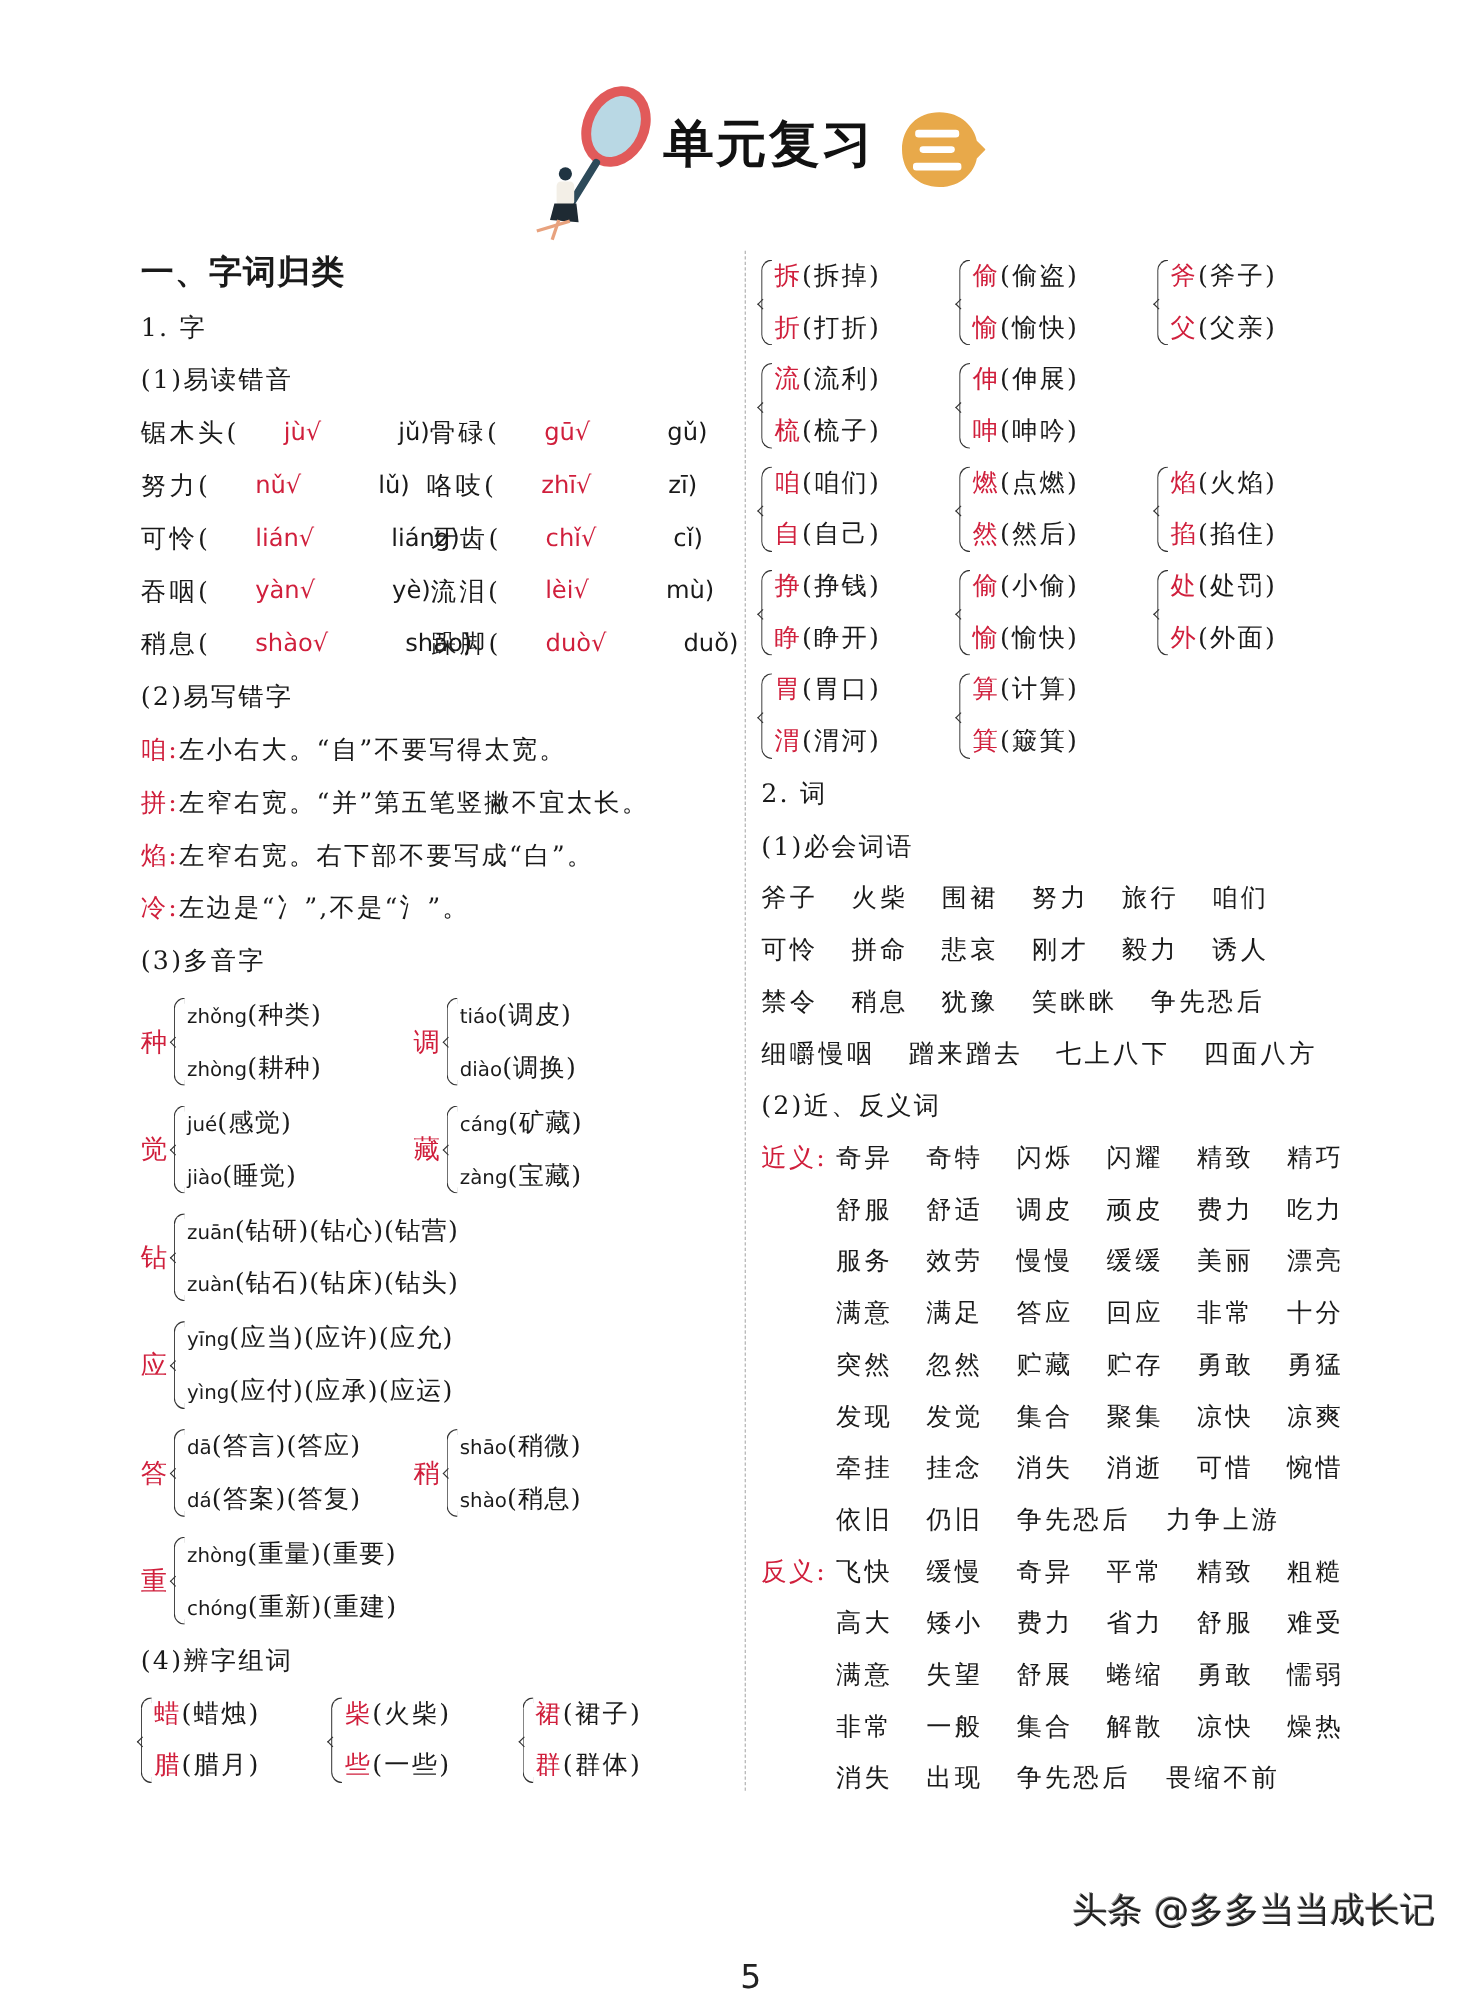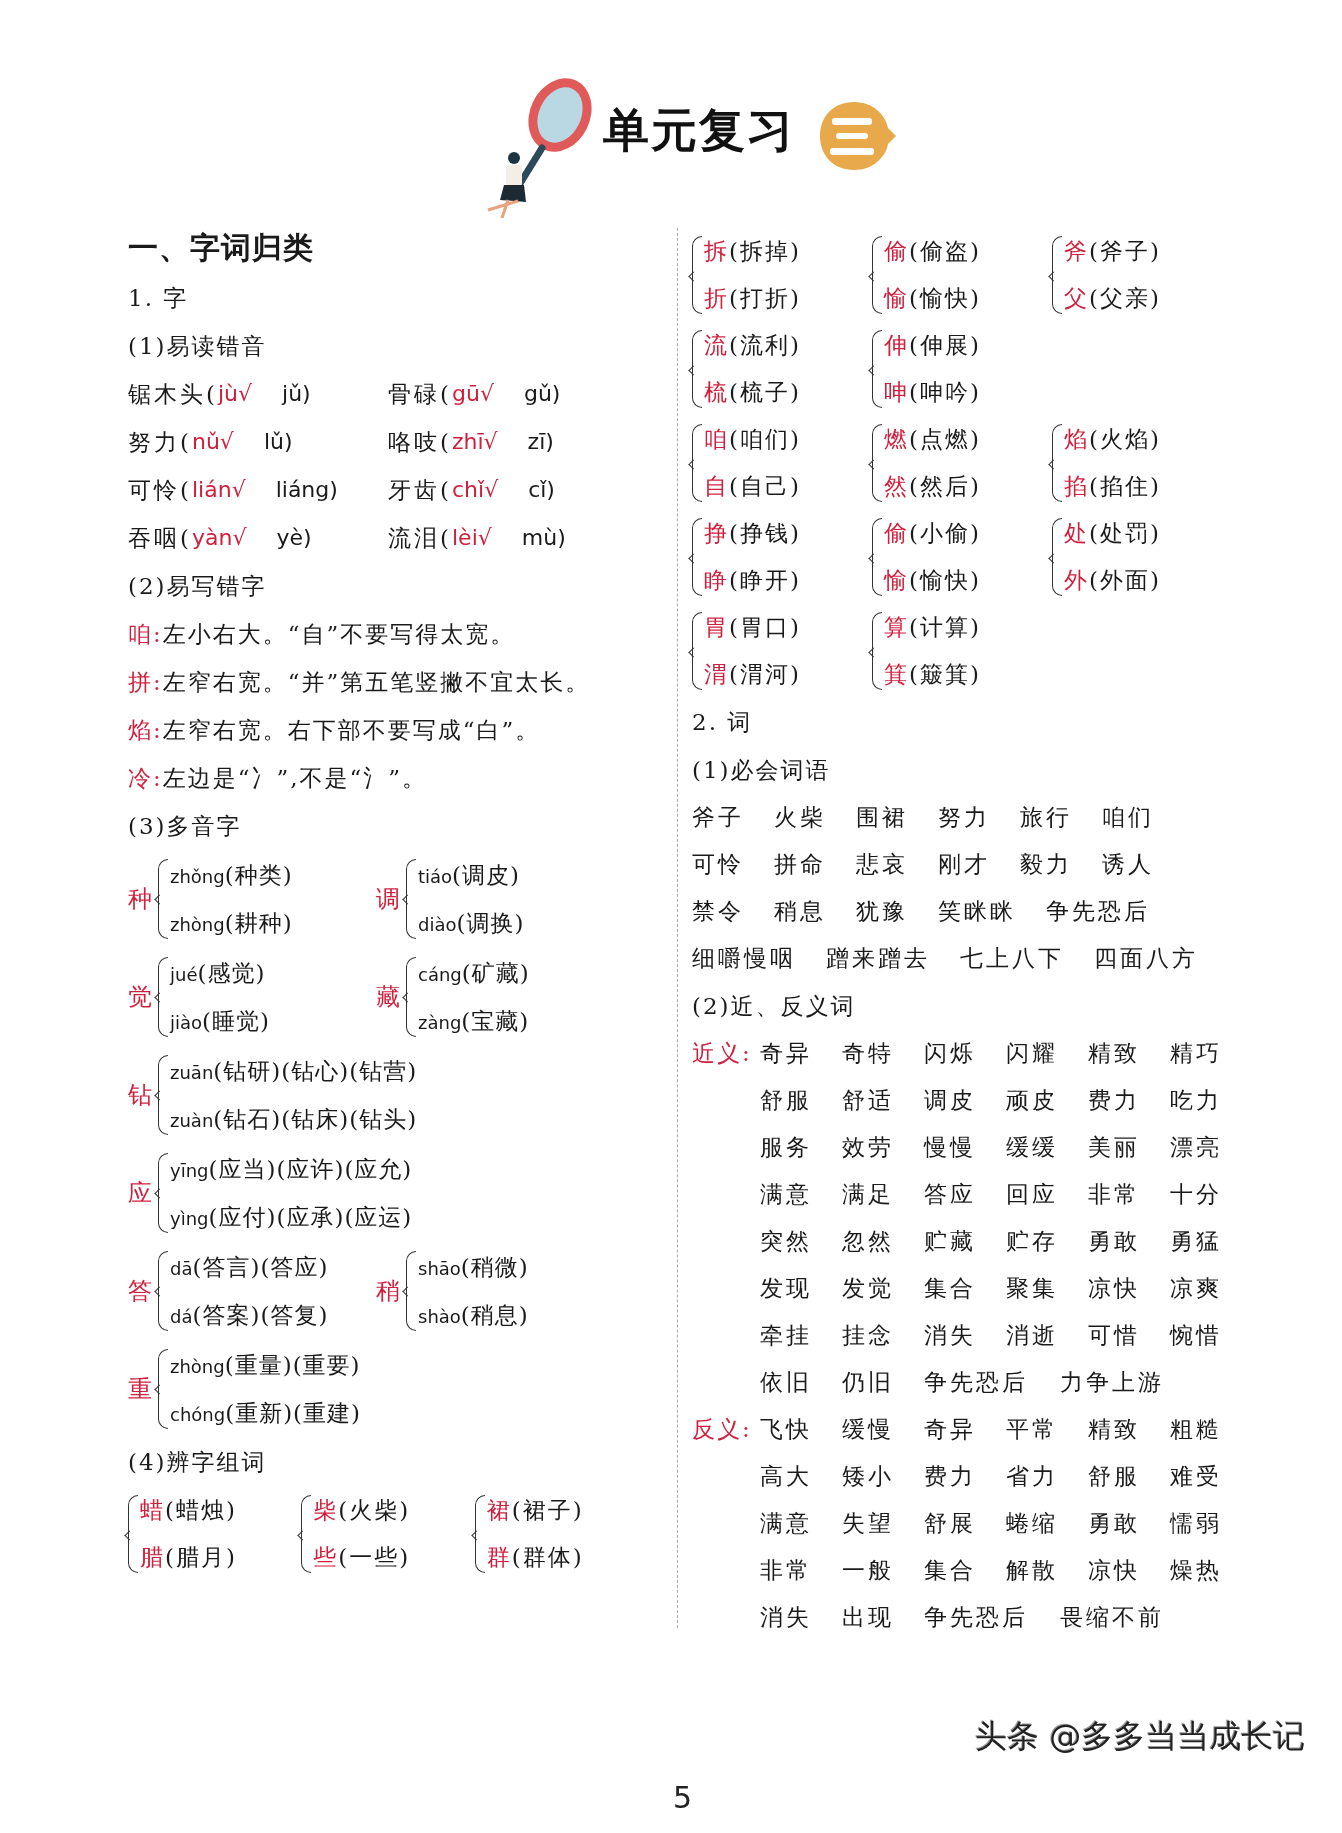--- a/index.html
+++ b/index.html
@@ -23,7 +23,7 @@
 
   
   .py-row { display: flex; font-size: 23px; height: 48px; line-height: 48px; white-space: nowrap; }
-  .py-item { position: relative; display: flex; width: 264px; }
+  .py-item { position: relative; display: flex; width: 264px; gap: 40px; }
   .py-item .word { letter-spacing: 3px; position: relative; }
   .py-item .pinyin { font-family: "DejaVu Sans", "Liberation Sans", sans-serif; font-size: 22px; }
   .py-item .wrong { font-family: "DejaVu Sans", "Liberation Sans", sans-serif; font-size: 22px; margin-left: 30px; text-align: right; }

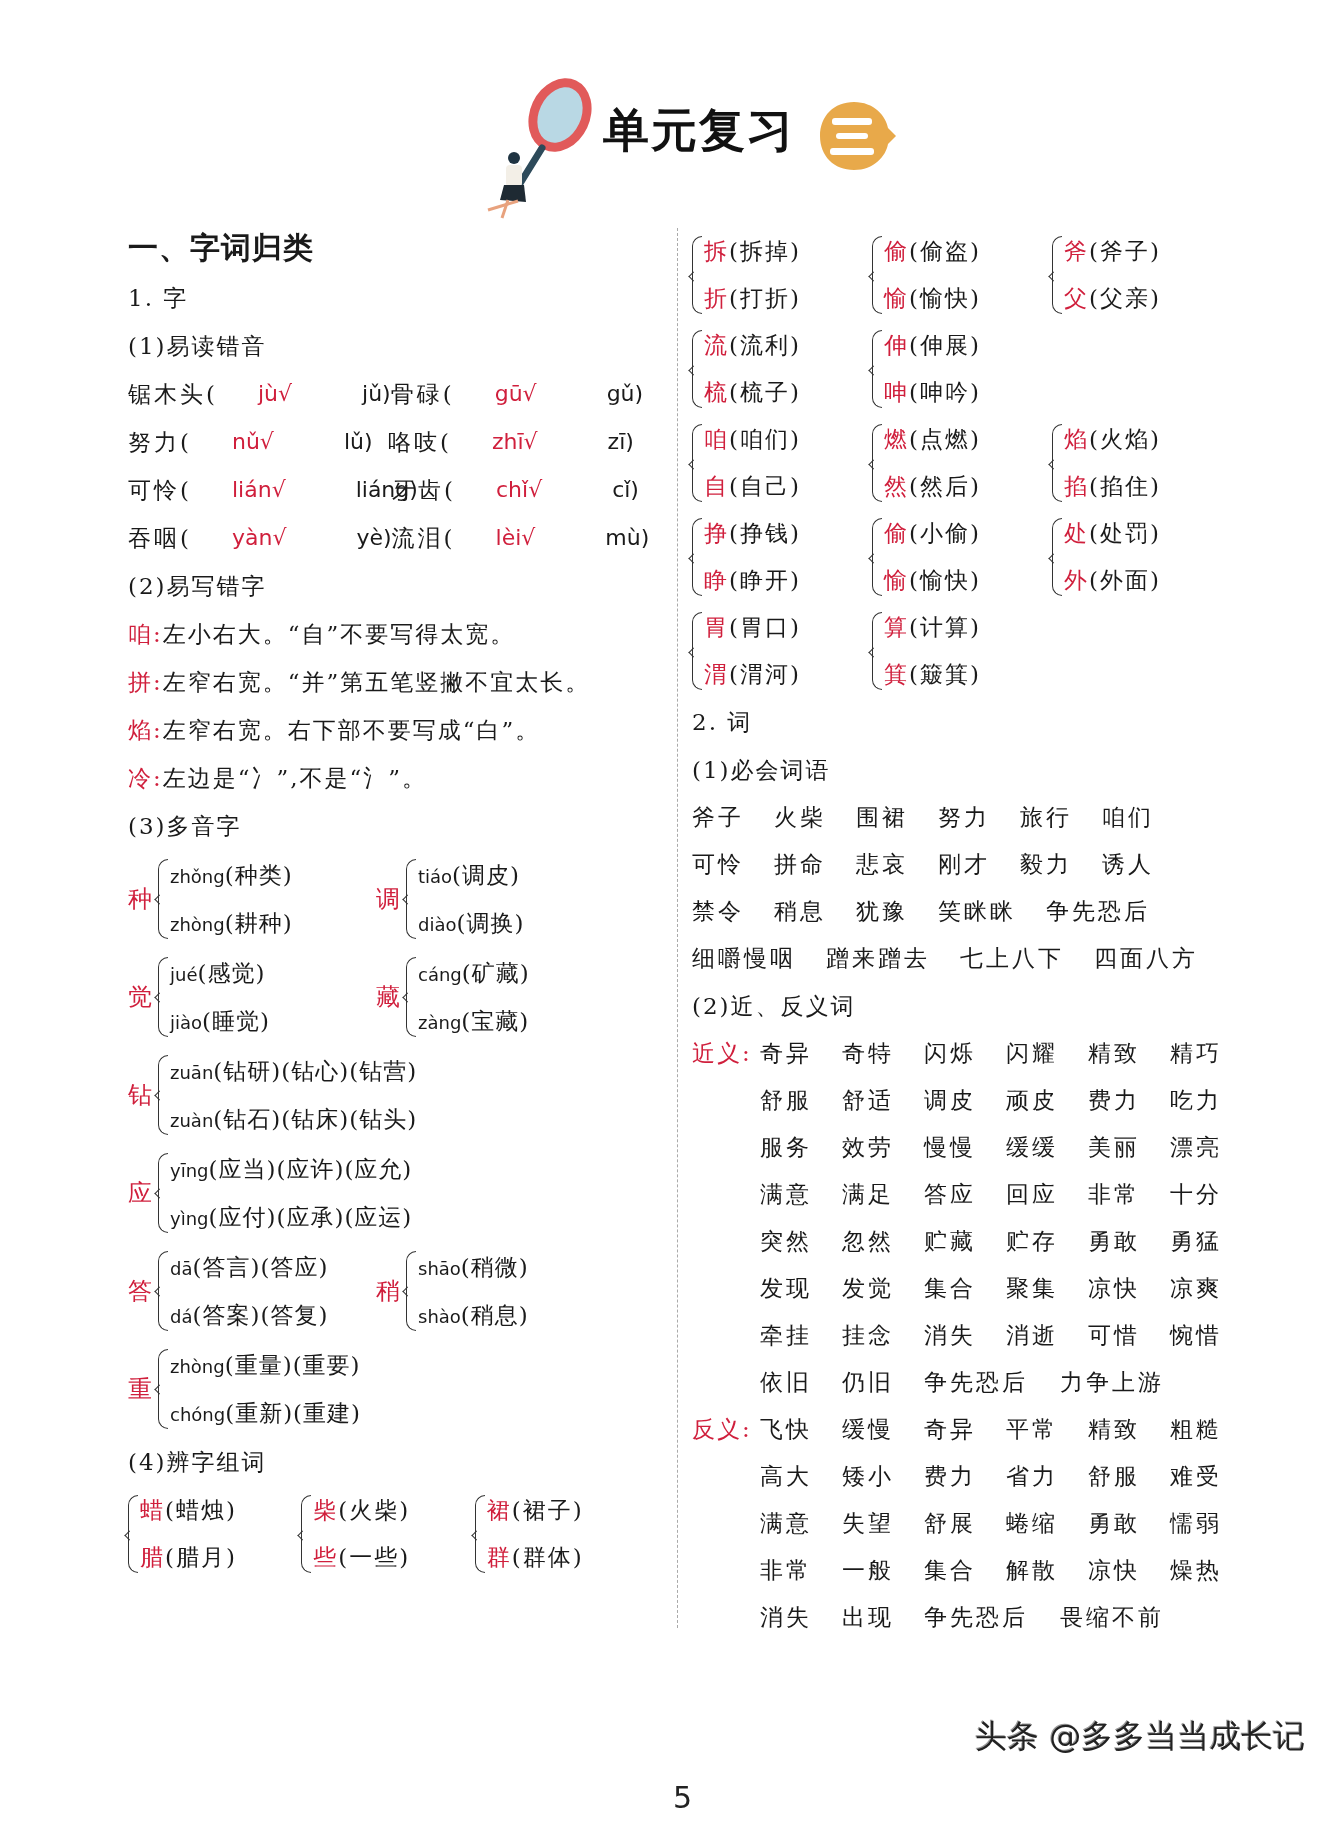--- a/index.html
+++ b/index.html
@@ -143,6 +143,18 @@
           <span class="wrong">mù)</span>
         </div>
     </div>
+    <div class="py-row">
+      <div class="py-item">
+          <span class="word">稍息(</span>
+          <span class="pinyin red">shào√</span>
+          <span class="wrong">shāo)</span>
+        </div>
+      <div class="py-item">
+          <span class="word">跺脚(</span>
+          <span class="pinyin red">duò√</span>
+          <span class="wrong">duǒ)</span>
+        </div>
+    </div>
   </div>
 
   <div class="line">(2)易写错字</div>

